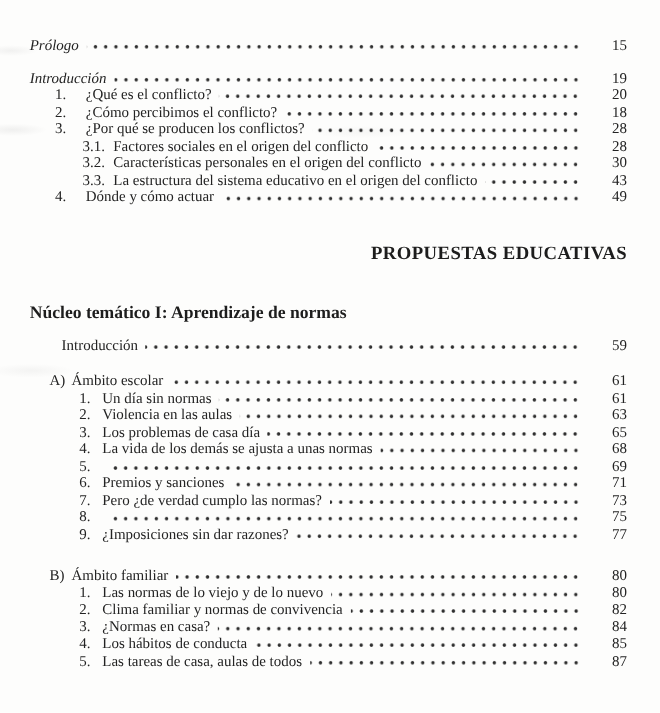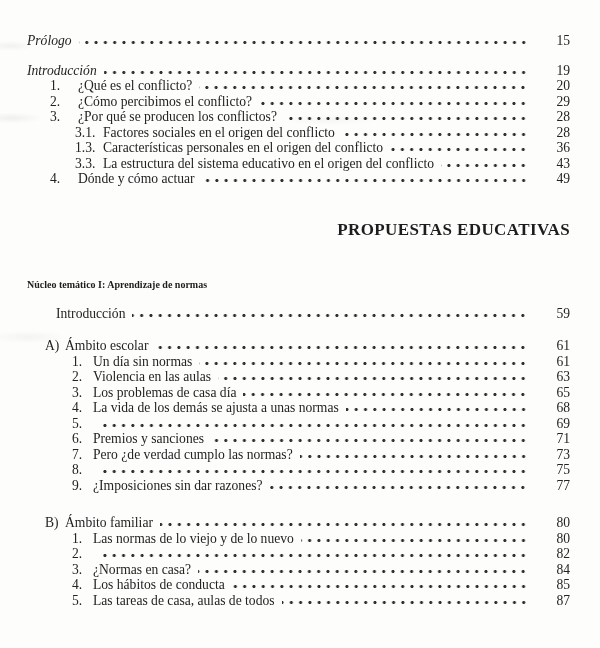--- a/index.html
+++ b/index.html
@@ -104,7 +104,7 @@
     <span class="num">2.</span>
     <span class="lbl">¿Cómo percibimos el conflicto?</span>
     <span class="dots"></span>
-    <span class="pg">29</span>
+    <span class="pg">18</span>
   </div>
 
   <div class="row lvl1">

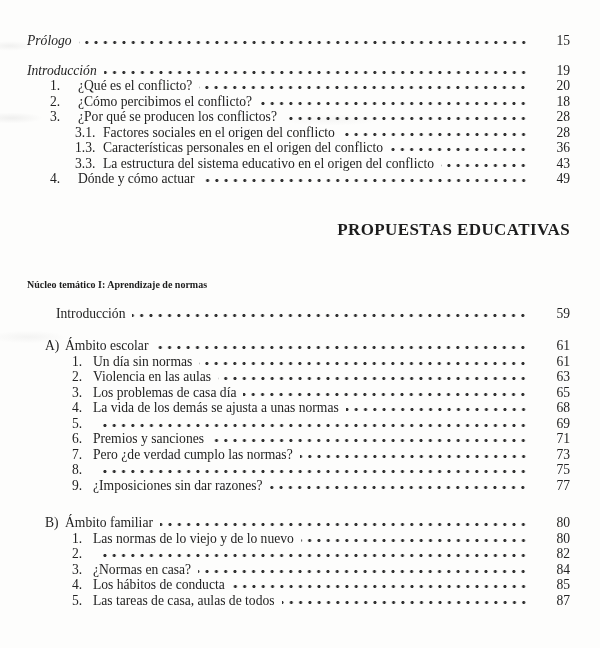--- a/index.html
+++ b/index.html
@@ -122,7 +122,7 @@
   </div>
 
   <div class="row lvl2">
-    <span class="num">1.3.</span>
+    <span class="num">3.2.</span>
     <span class="lbl">Características personales en el origen del conflicto</span>
     <span class="dots"></span>
     <span class="pg">36</span>

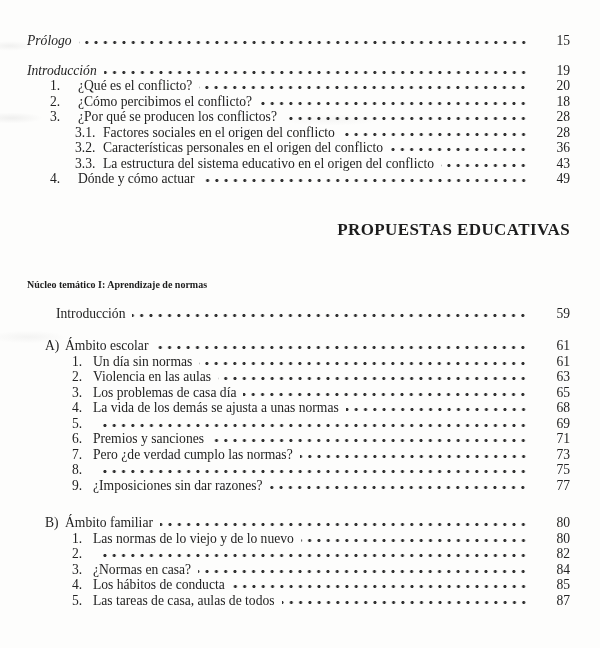--- a/index.html
+++ b/index.html
@@ -125,7 +125,7 @@
     <span class="num">3.2.</span>
     <span class="lbl">Características personales en el origen del conflicto</span>
     <span class="dots"></span>
-    <span class="pg">36</span>
+    <span class="pg">30</span>
   </div>
 
   <div class="row lvl2">

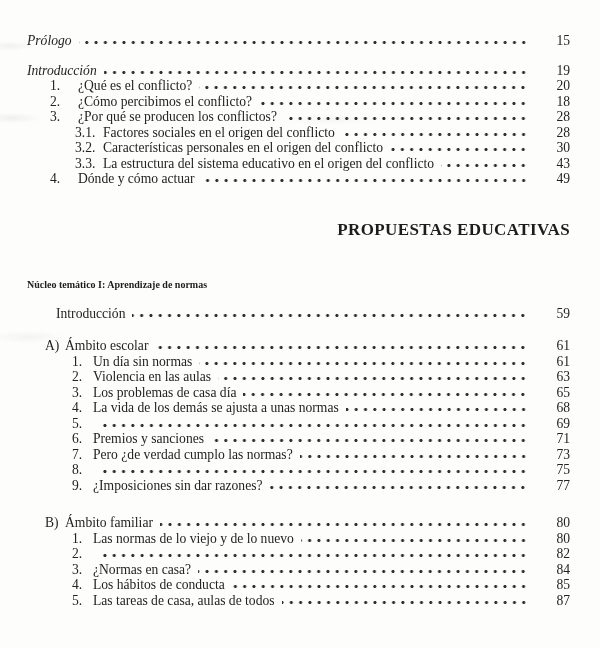--- a/index.html
+++ b/index.html
@@ -68,7 +68,7 @@
     margin-top: 36px;
     padding-left: 27px;
     font-weight: bold;
-    font-size: 10px;
+    font-size: 16px;
     line-height: 16px;
     color: #1d1d1d;
   }

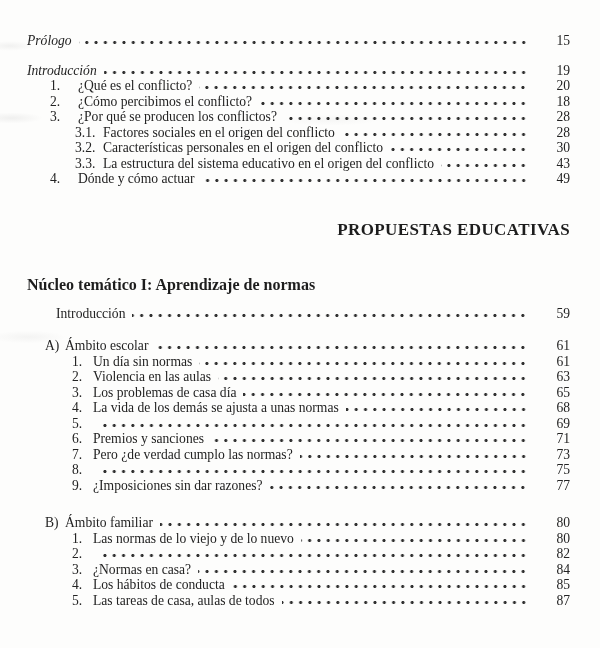--- a/index.html
+++ b/index.html
@@ -236,6 +236,7 @@
 
   <div class="row lvlABi">
     <span class="num">2.</span>
+    <span class="lbl">Clima familiar y normas de convivencia</span>
     <span class="dots"></span>
     <span class="pg">82</span>
   </div>

